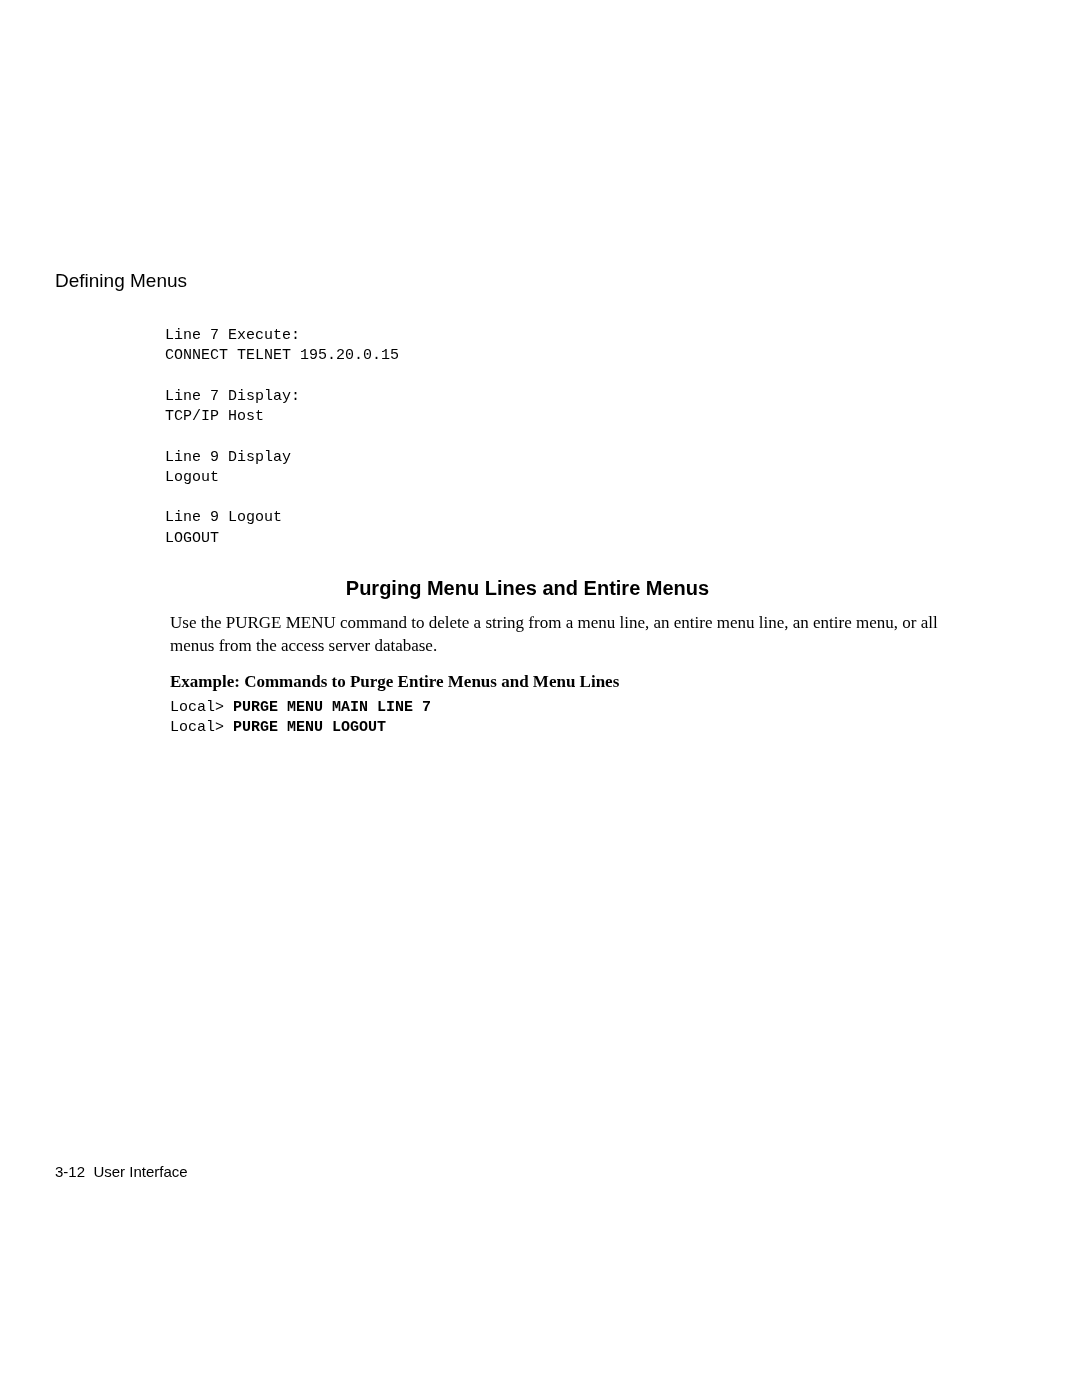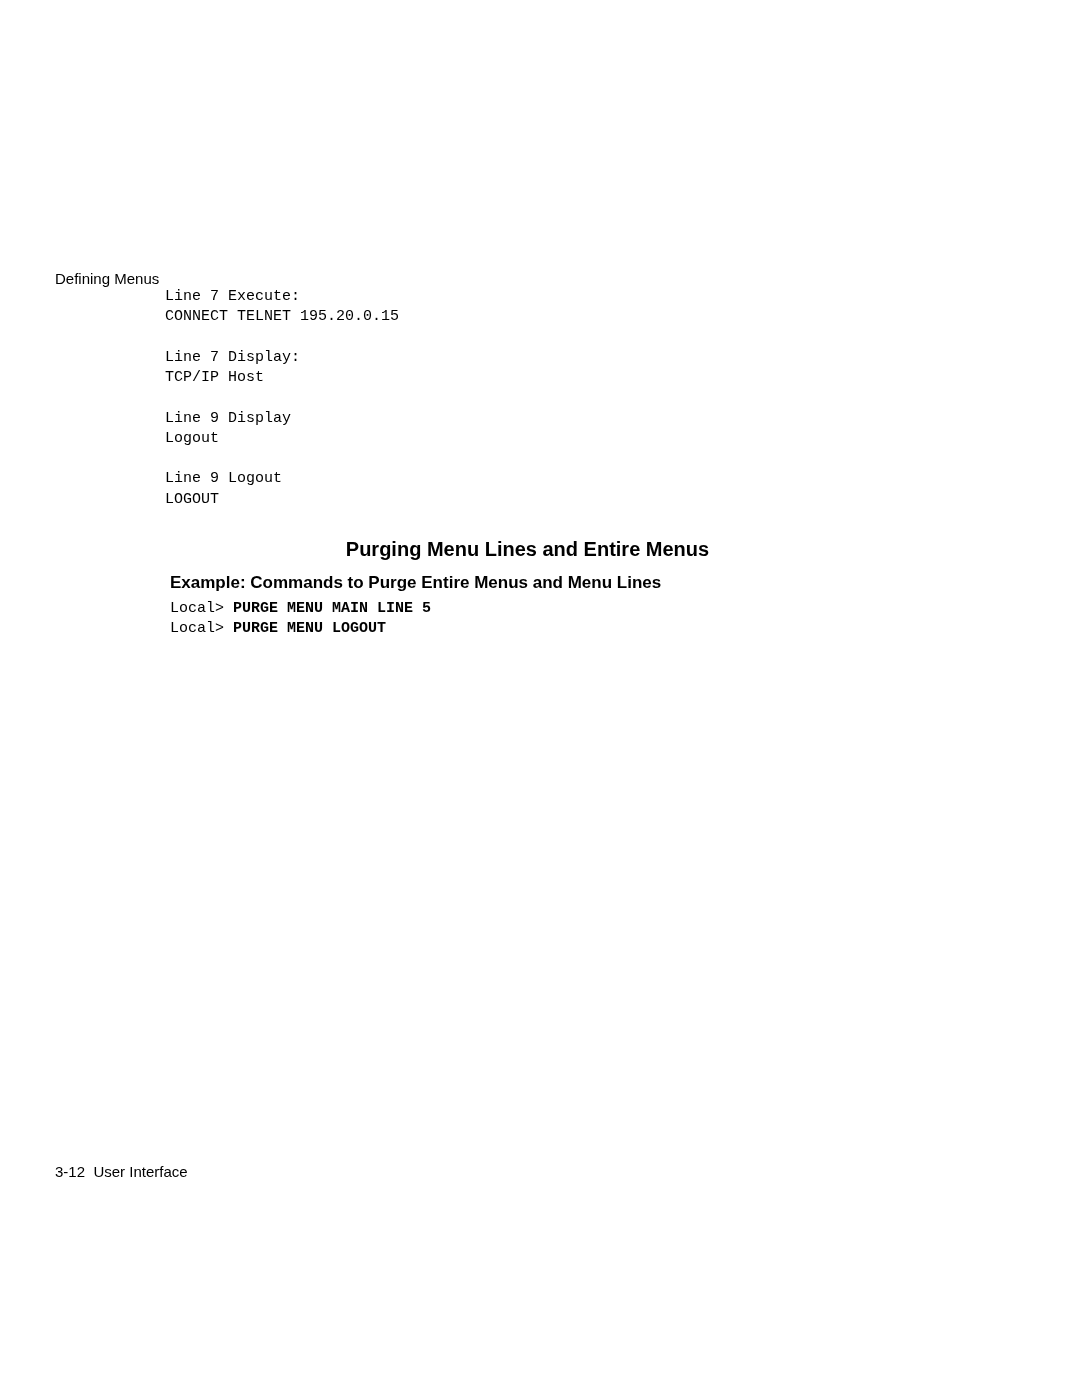--- a/index.html
+++ b/index.html
@@ -19,8 +19,9 @@
     }
     .section-header {
       font-family: Arial, Helvetica, sans-serif;
-      font-size: 15px;
+      font-size: 19px;
       font-weight: 400;
+      margin-bottom: 34px;
     }
     .code-block {
       font-family: 'Courier New', Courier, monospace;

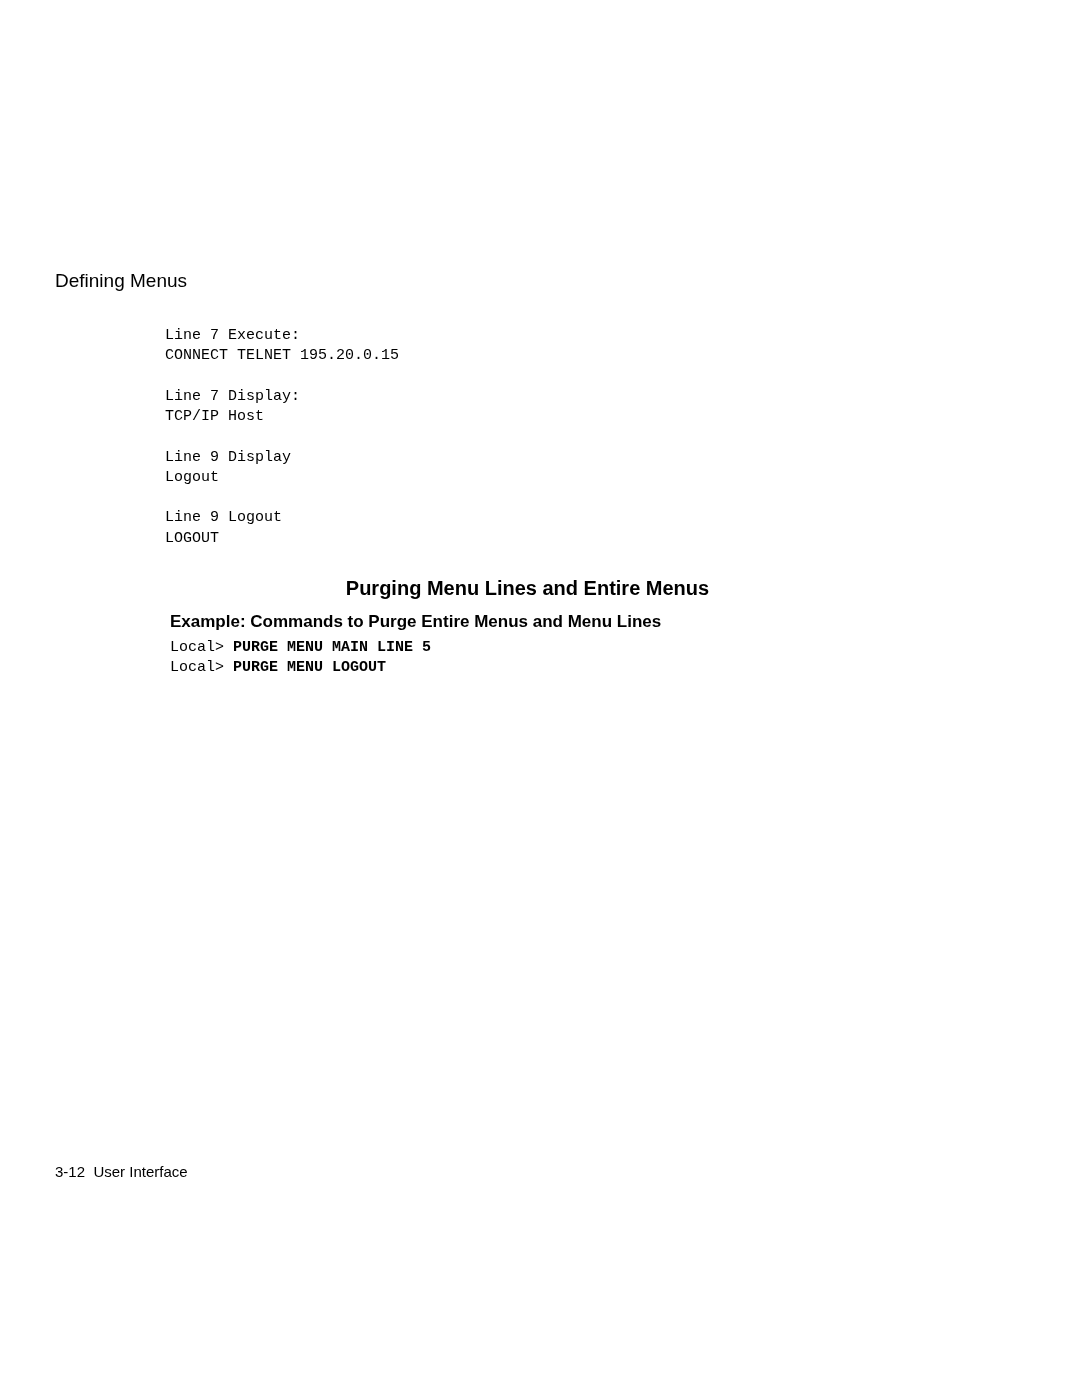--- a/index.html
+++ b/index.html
@@ -97,6 +97,7 @@
 
   <div class="heading-2">Purging Menu Lines and Entire Menus</div>
 
+  <div class="body-text">Use the PURGE MENU command to delete a string from a menu line, an entire menu line, an entire menu, or all menus from the access server database.</div>
 
   <div class="example-heading">Example: Commands to Purge Entire Menus and Menu Lines</div>
 

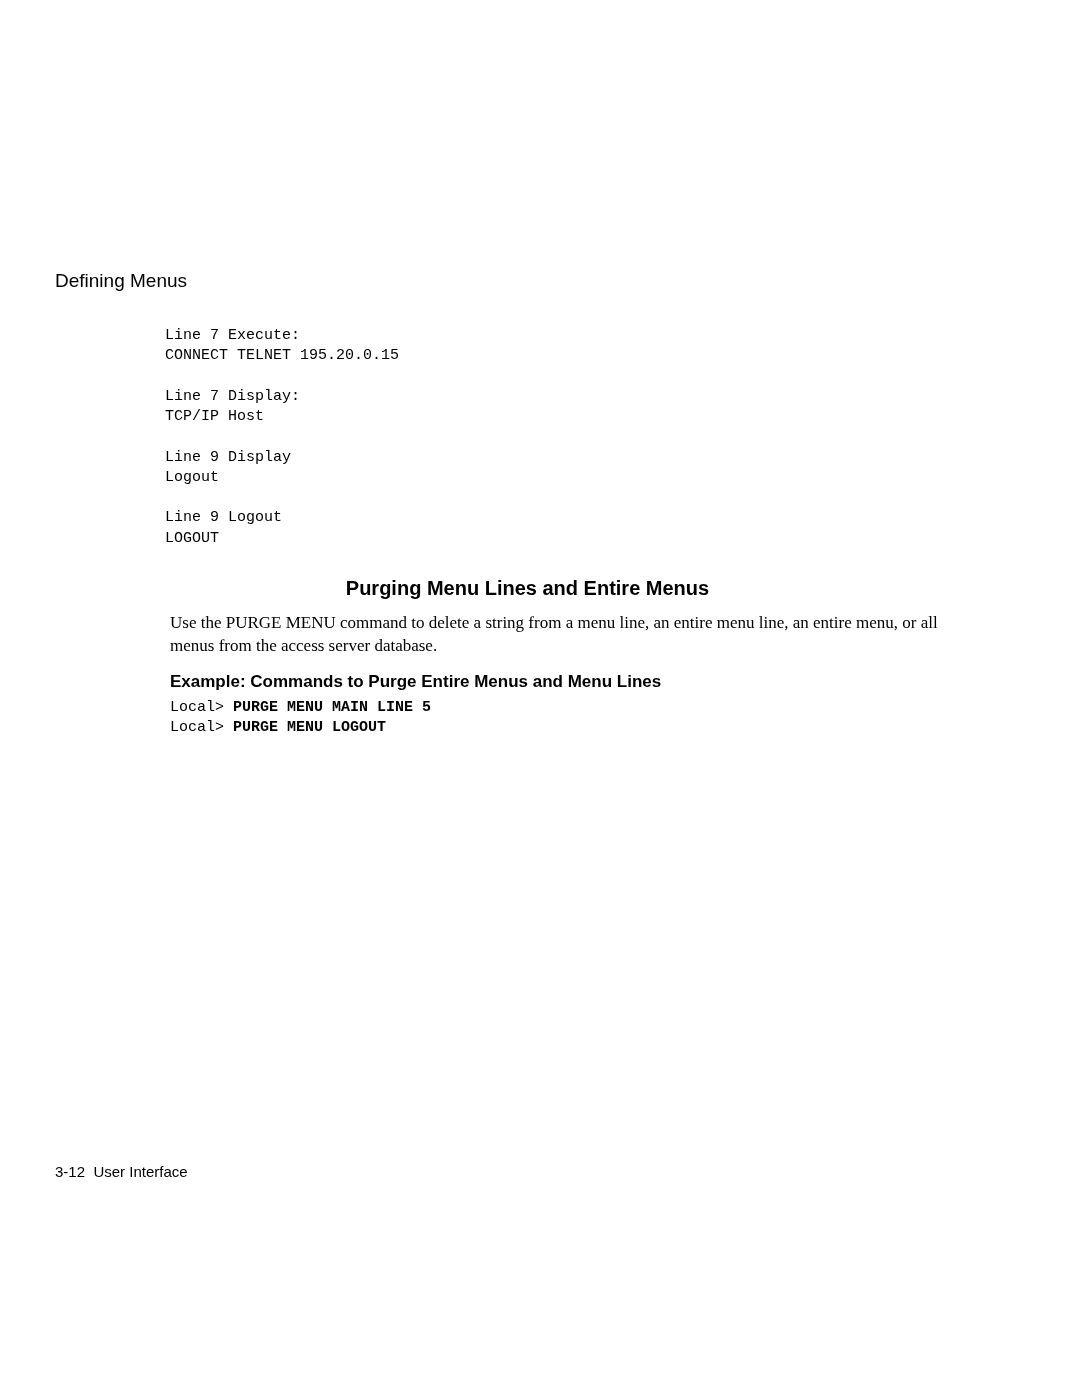--- a/index.html
+++ b/index.html
@@ -47,7 +47,7 @@
       margin-bottom: 14px;
     }
     .example-heading {
-      font-family: Liberation Sans, sans-serif;
+      font-family: Liberation Serif, serif;
       font-size: 17px;
       font-weight: bold;
       margin-left: 115px;

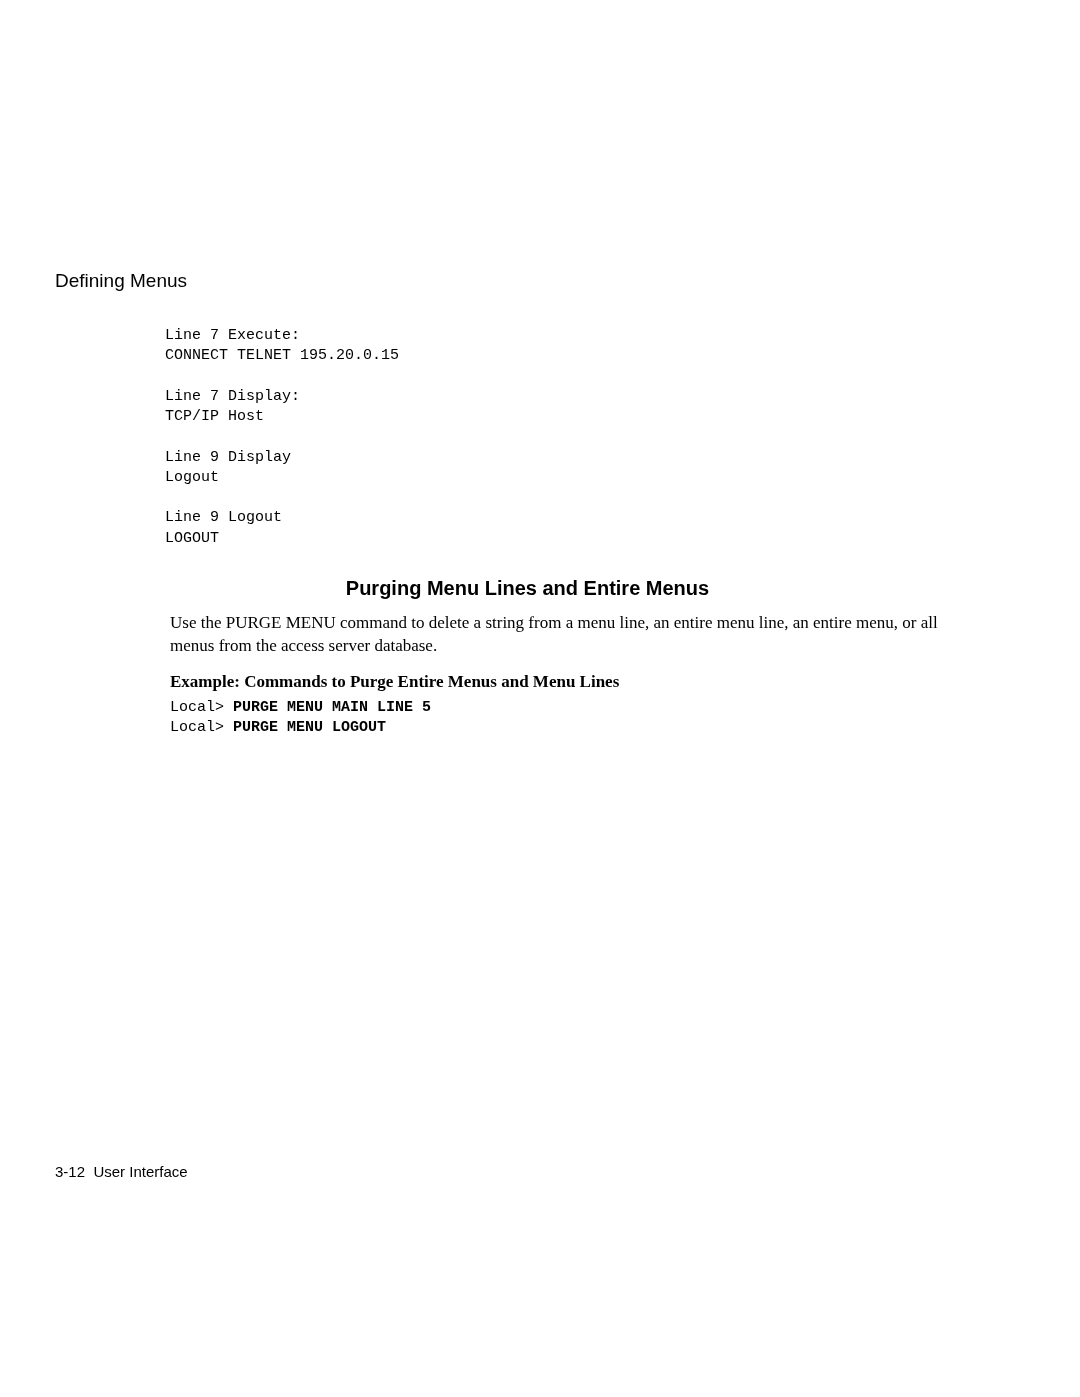--- a/index.html
+++ b/index.html
@@ -103,7 +103,7 @@
 
 
   <div class="command-block">
-    <span class="command-line"><span class="prompt">Local&gt; </span><span class="command-bold">PURGE MENU MAIN LINE 5</span></span>
+    <span class="command-line"><span class="prompt">Local&gt; </span><span class="command-bold">PURGE MENU MAIN LINE 7</span></span>
     <span class="command-line"><span class="prompt">Local&gt; </span><span class="command-bold">PURGE MENU LOGOUT</span></span>
   </div>
 

